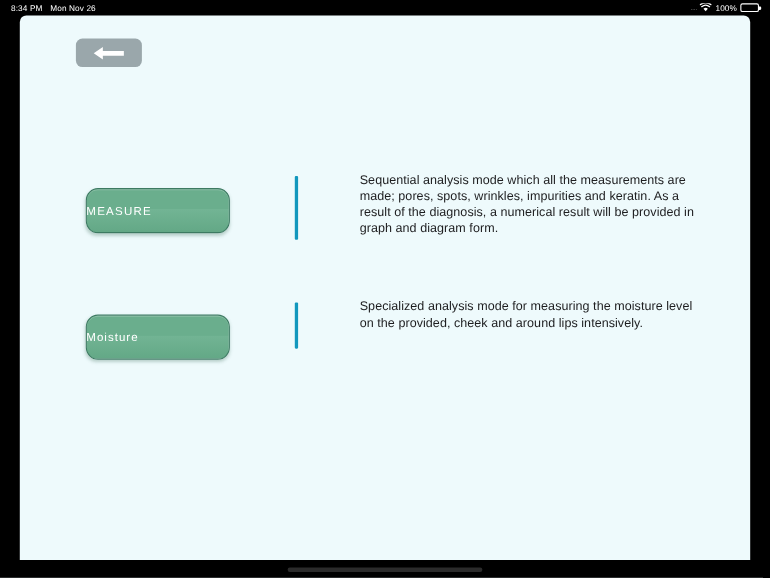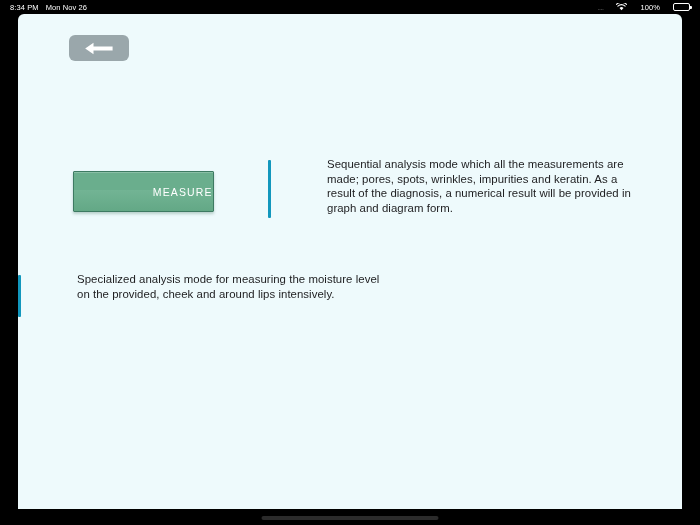--- a/index.html
+++ b/index.html
@@ -47,7 +47,7 @@
   .sb-right {
     display: flex;
     align-items: center;
-    gap: 13px;
+    gap: 3px;
     white-space: nowrap;
   }
   .sb-dots {

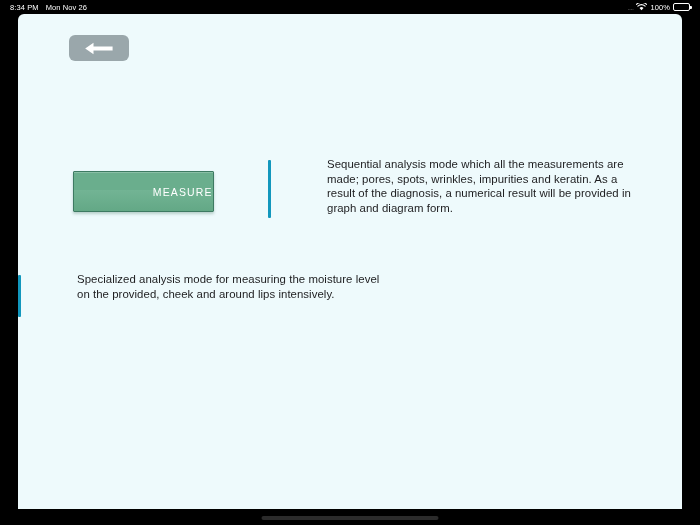--- a/index.html
+++ b/index.html
@@ -132,9 +132,9 @@
 
   .mode-button {
     position: relative;
-    width: 141px;
+    width: 131px;
     height: 41px;
-    border-radius: 1px;
+    border-radius: 11px;
     border: 1.2px solid #3d7a62;
     background: linear-gradient(to bottom,
                 #6aae8d 0%,
@@ -145,7 +145,7 @@
                 inset 0 1px 0 rgba(255,255,255,0.22);
     display: flex;
     align-items: center;
-    justify-content: flex-end;
+    justify-content: flex-start;
     box-sizing: border-box;
     cursor: pointer;
   }

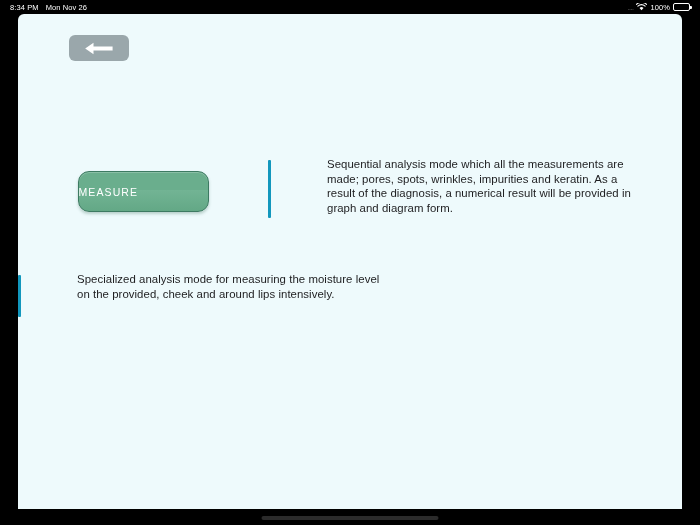--- a/index.html
+++ b/index.html
@@ -243,6 +243,11 @@
     </div>
 
     <div class="mode-row" id="row-moisture">
+      <div class="mode-button-wrap">
+        <div class="mode-button">
+          <span class="mode-button-label">Moisture</span>
+        </div>
+      </div>
       <div class="desc-block">
         <div class="accent-bar" id="bar-moisture"></div>
         <div class="desc-text">Specialized analysis mode for measuring the moisture level on the provided, cheek and around lips intensively.</div>

